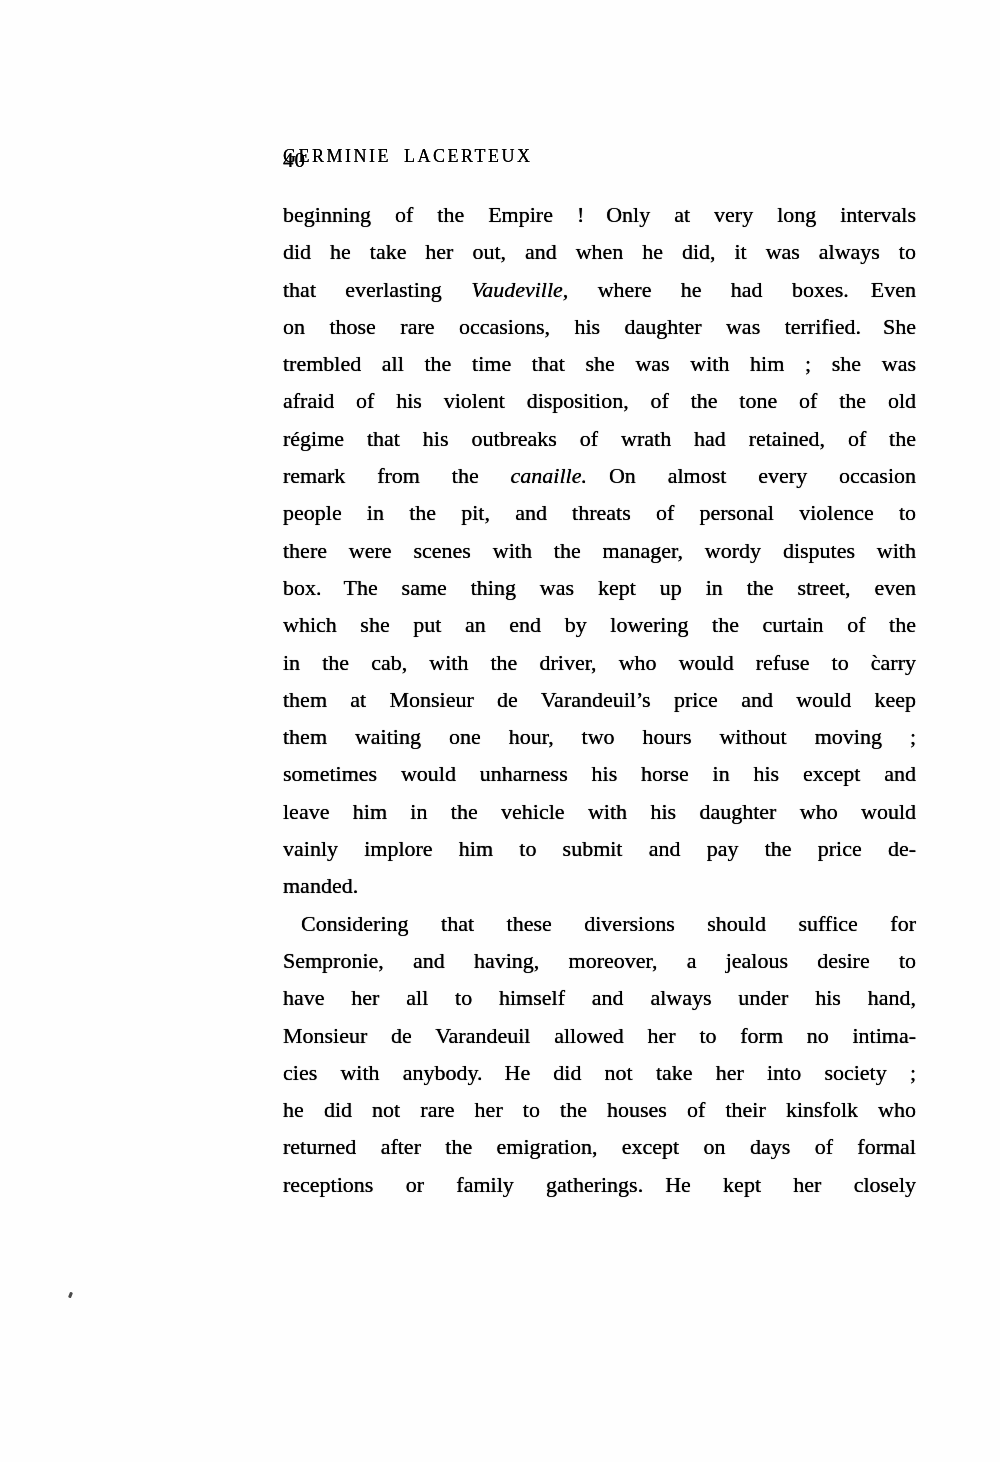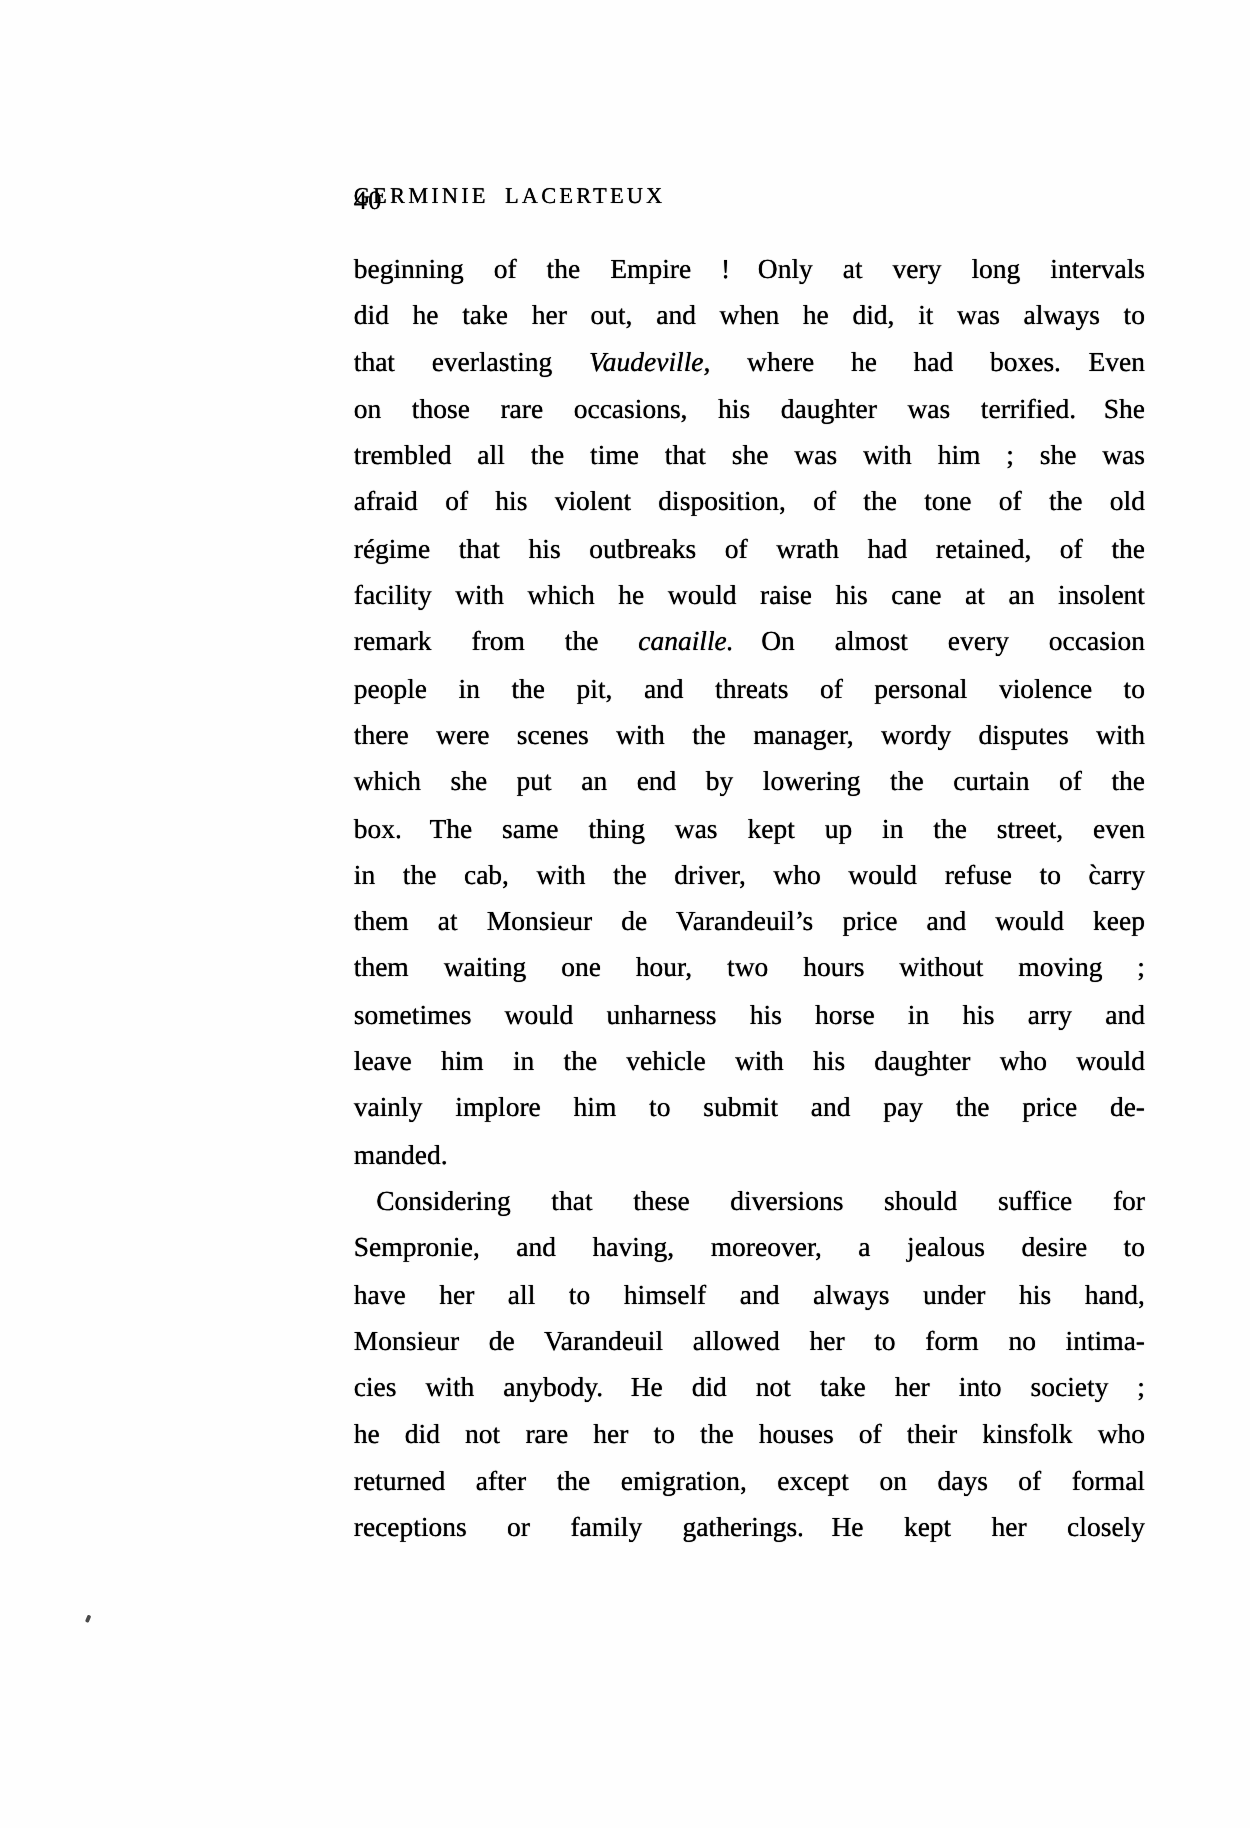--- a/index.html
+++ b/index.html
@@ -96,7 +96,6 @@
       <div class="line"><span>trembled all the time that she was with him ; she was</span></div>
       <div class="line"><span>afraid of his violent disposition, of the tone of the old</span></div>
       <div class="line"><span>régime that his outbreaks of wrath had retained, of the</span></div>
-      <div class="line"><span>facility with which he would raise his cane at an insolent</span></div>
       <div class="line"><span>remark from the </span><span class="it">canaille.</span><span> On almost every occasion</span></div>
       <div class="line"><span>people in the pit, and threats of personal violence to</span></div>
       <div class="line"><span>there were scenes with the manager, wordy disputes with</span></div>

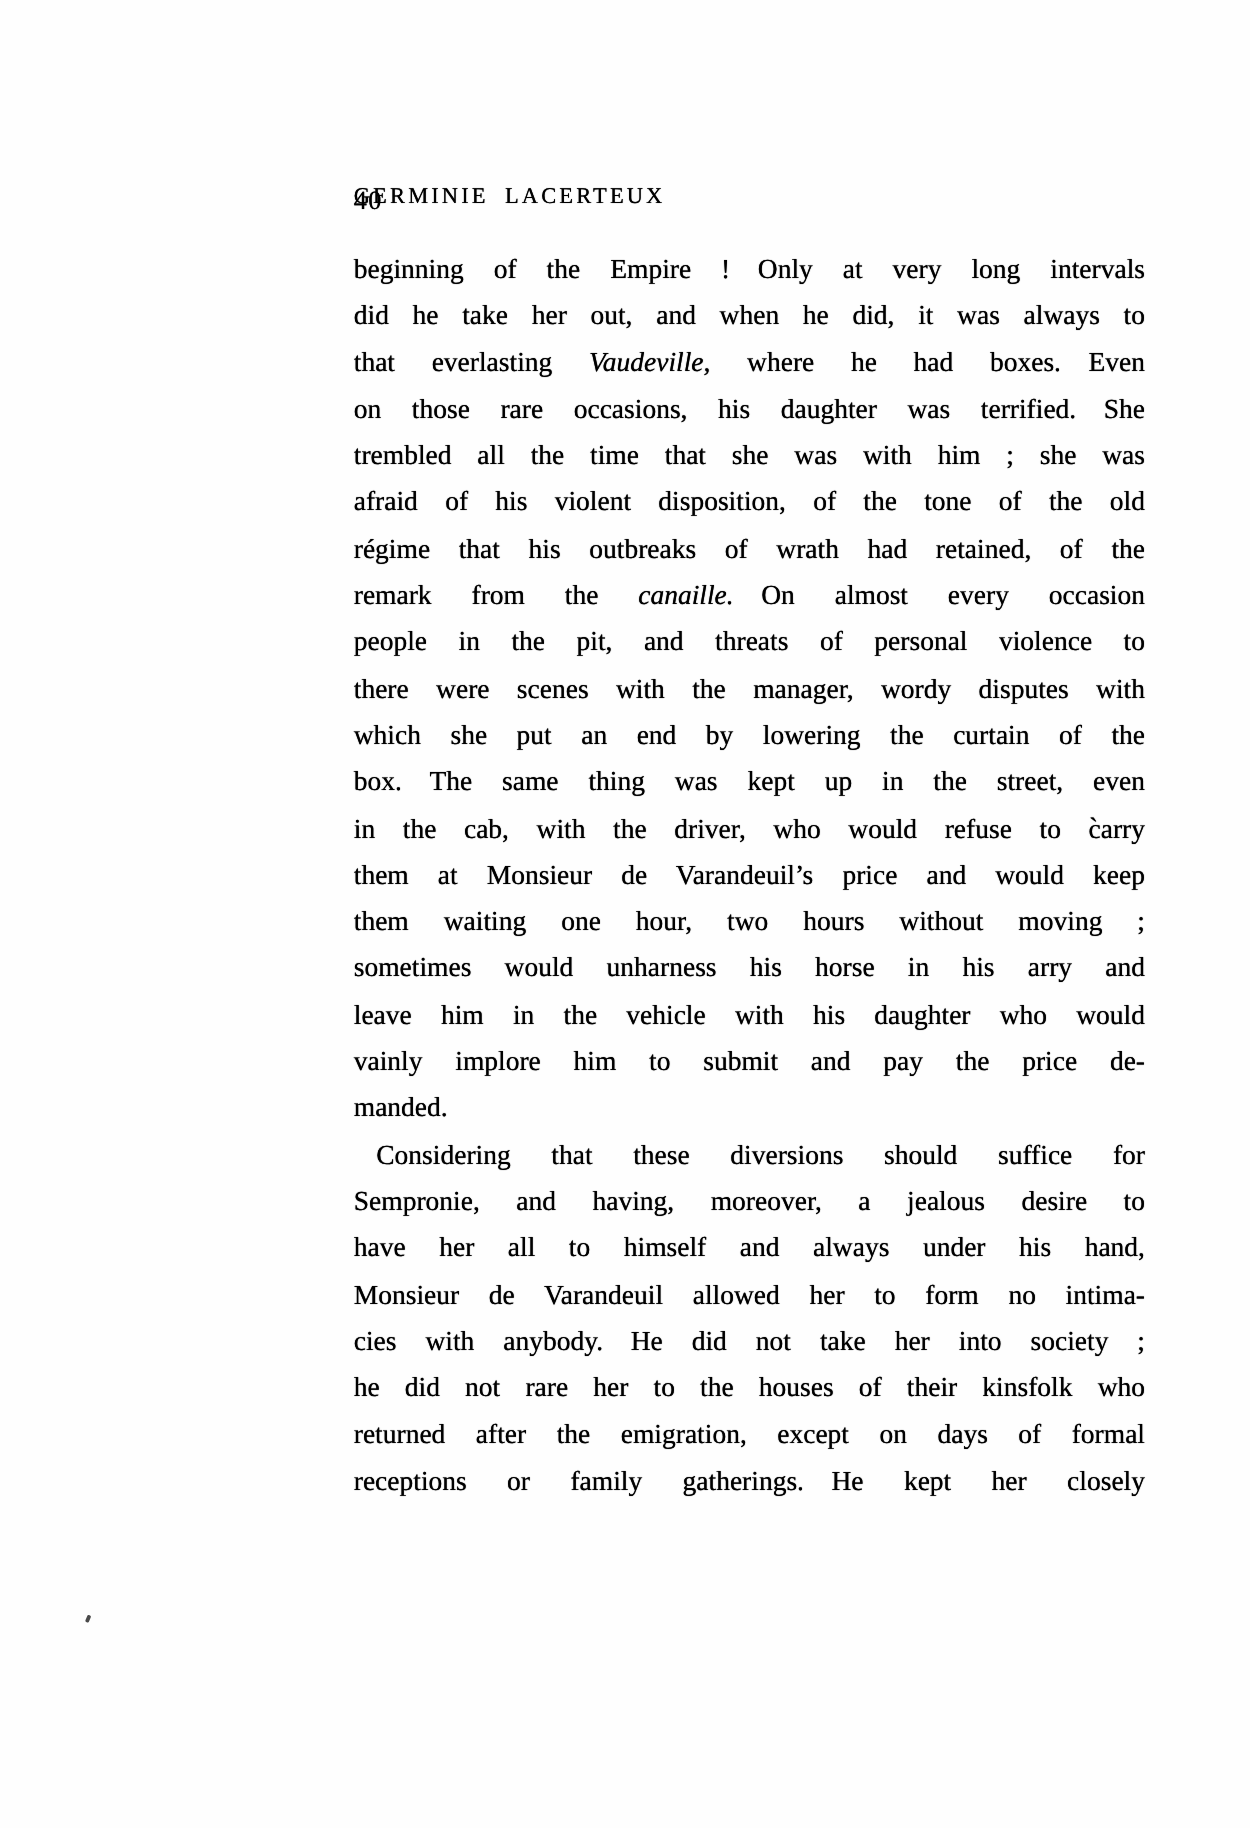--- a/index.html
+++ b/index.html
@@ -99,8 +99,8 @@
       <div class="line"><span>remark from the </span><span class="it">canaille.</span><span> On almost every occasion</span></div>
       <div class="line"><span>people in the pit, and threats of personal violence to</span></div>
       <div class="line"><span>there were scenes with the manager, wordy disputes with</span></div>
+      <div class="line"><span>box. The same thing was kept up in the street, even</span></div>
       <div class="line"><span>which she put an end by lowering the curtain of the</span></div>
-      <div class="line"><span>box. The same thing was kept up in the street, even</span></div>
       <div class="line"><span>in the cab, with the driver, who would refuse to c̀arry</span></div>
       <div class="line"><span>them at Monsieur de Varandeuil’s price and would keep</span></div>
       <div class="line"><span>them waiting one hour, two hours without moving ;</span></div>

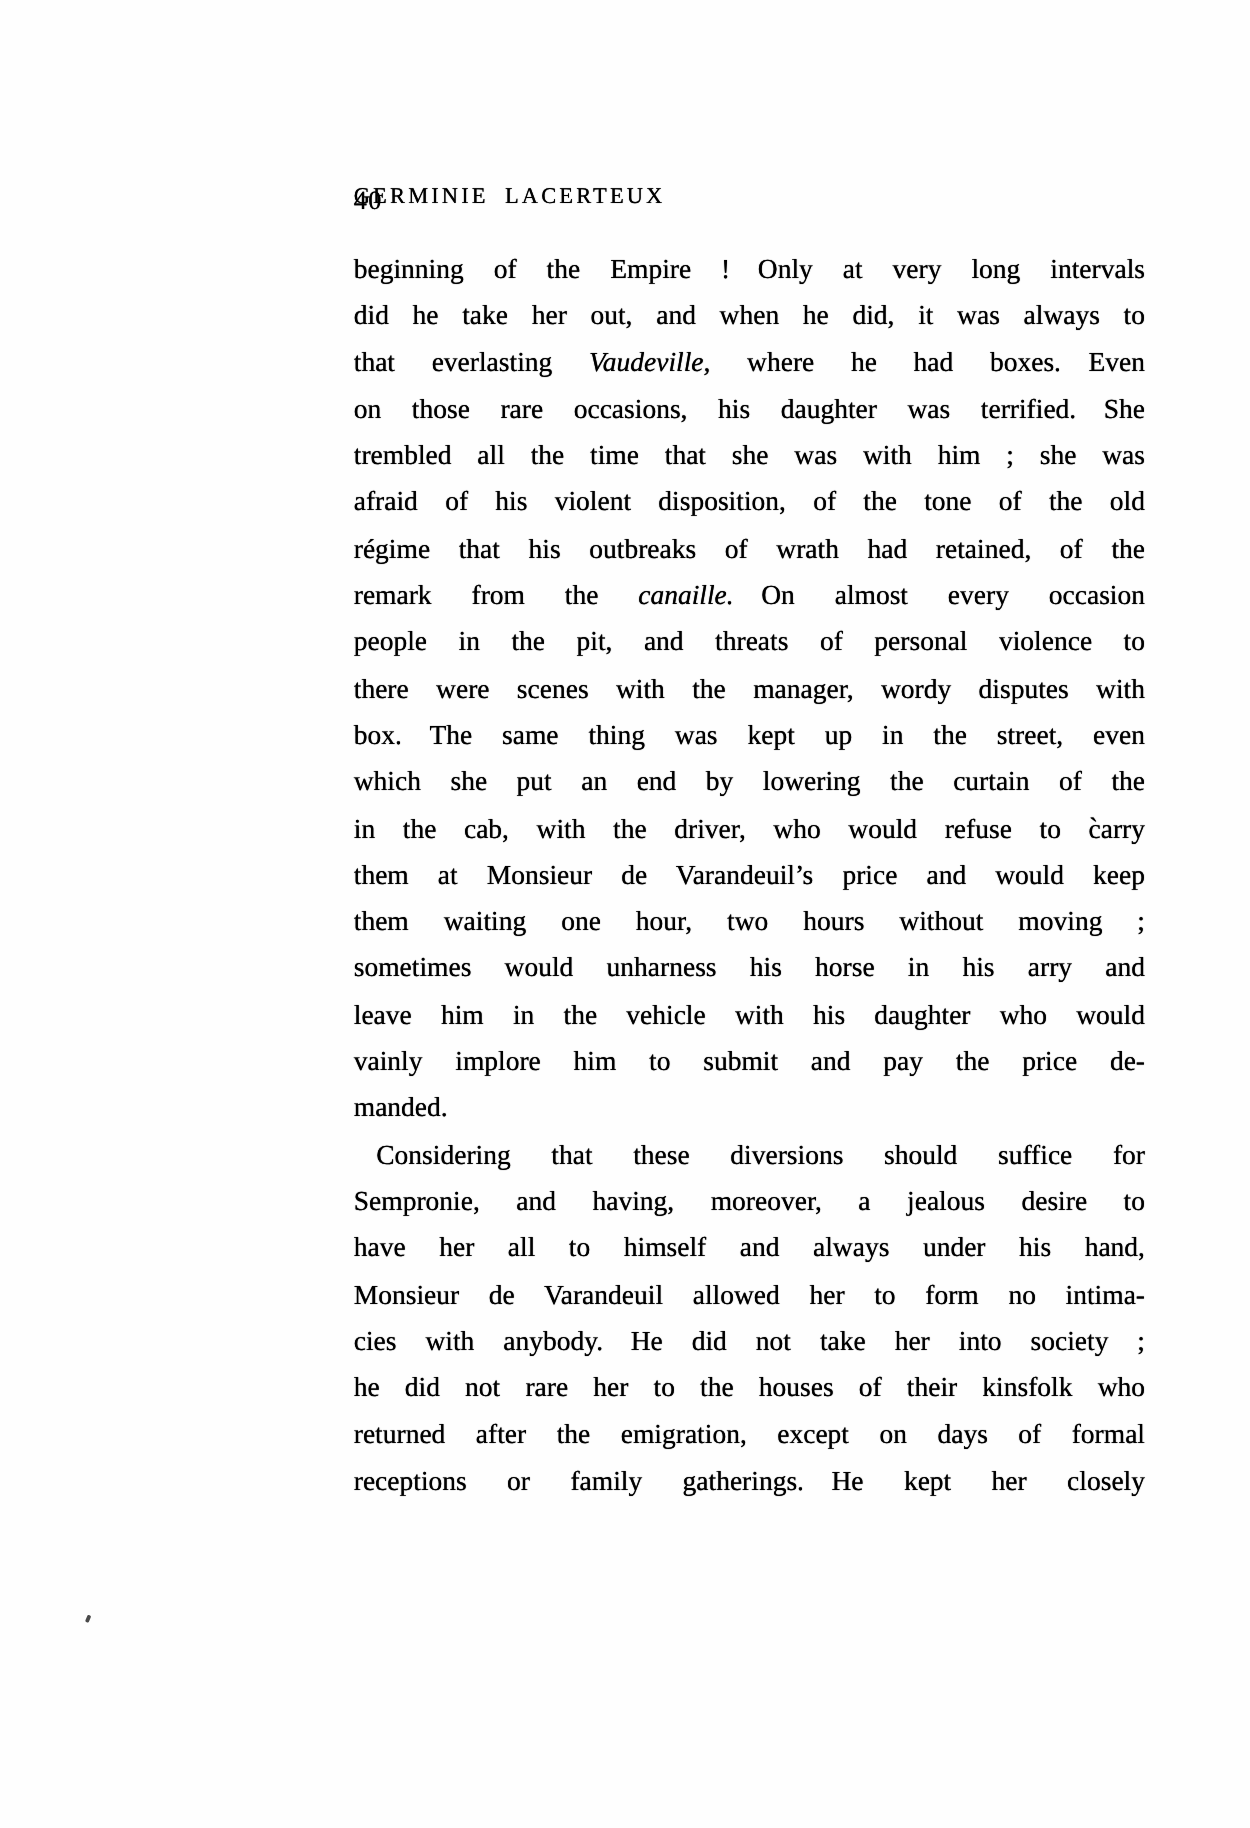--- a/index.html
+++ b/index.html
@@ -104,7 +104,7 @@
       <div class="line"><span>in the cab, with the driver, who would refuse to c̀arry</span></div>
       <div class="line"><span>them at Monsieur de Varandeuil’s price and would keep</span></div>
       <div class="line"><span>them waiting one hour, two hours without moving ;</span></div>
-      <div class="line"><span>sometimes would unharness his horse in his arry and</span></div>
+      <div class="line"><span>sometimes would unharness his horse in his except and</span></div>
       <div class="line"><span>leave him in the vehicle with his daughter who would</span></div>
       <div class="line"><span>vainly implore him to submit and pay the price de-</span></div>
       <div class="line left"><span>manded.</span></div>

